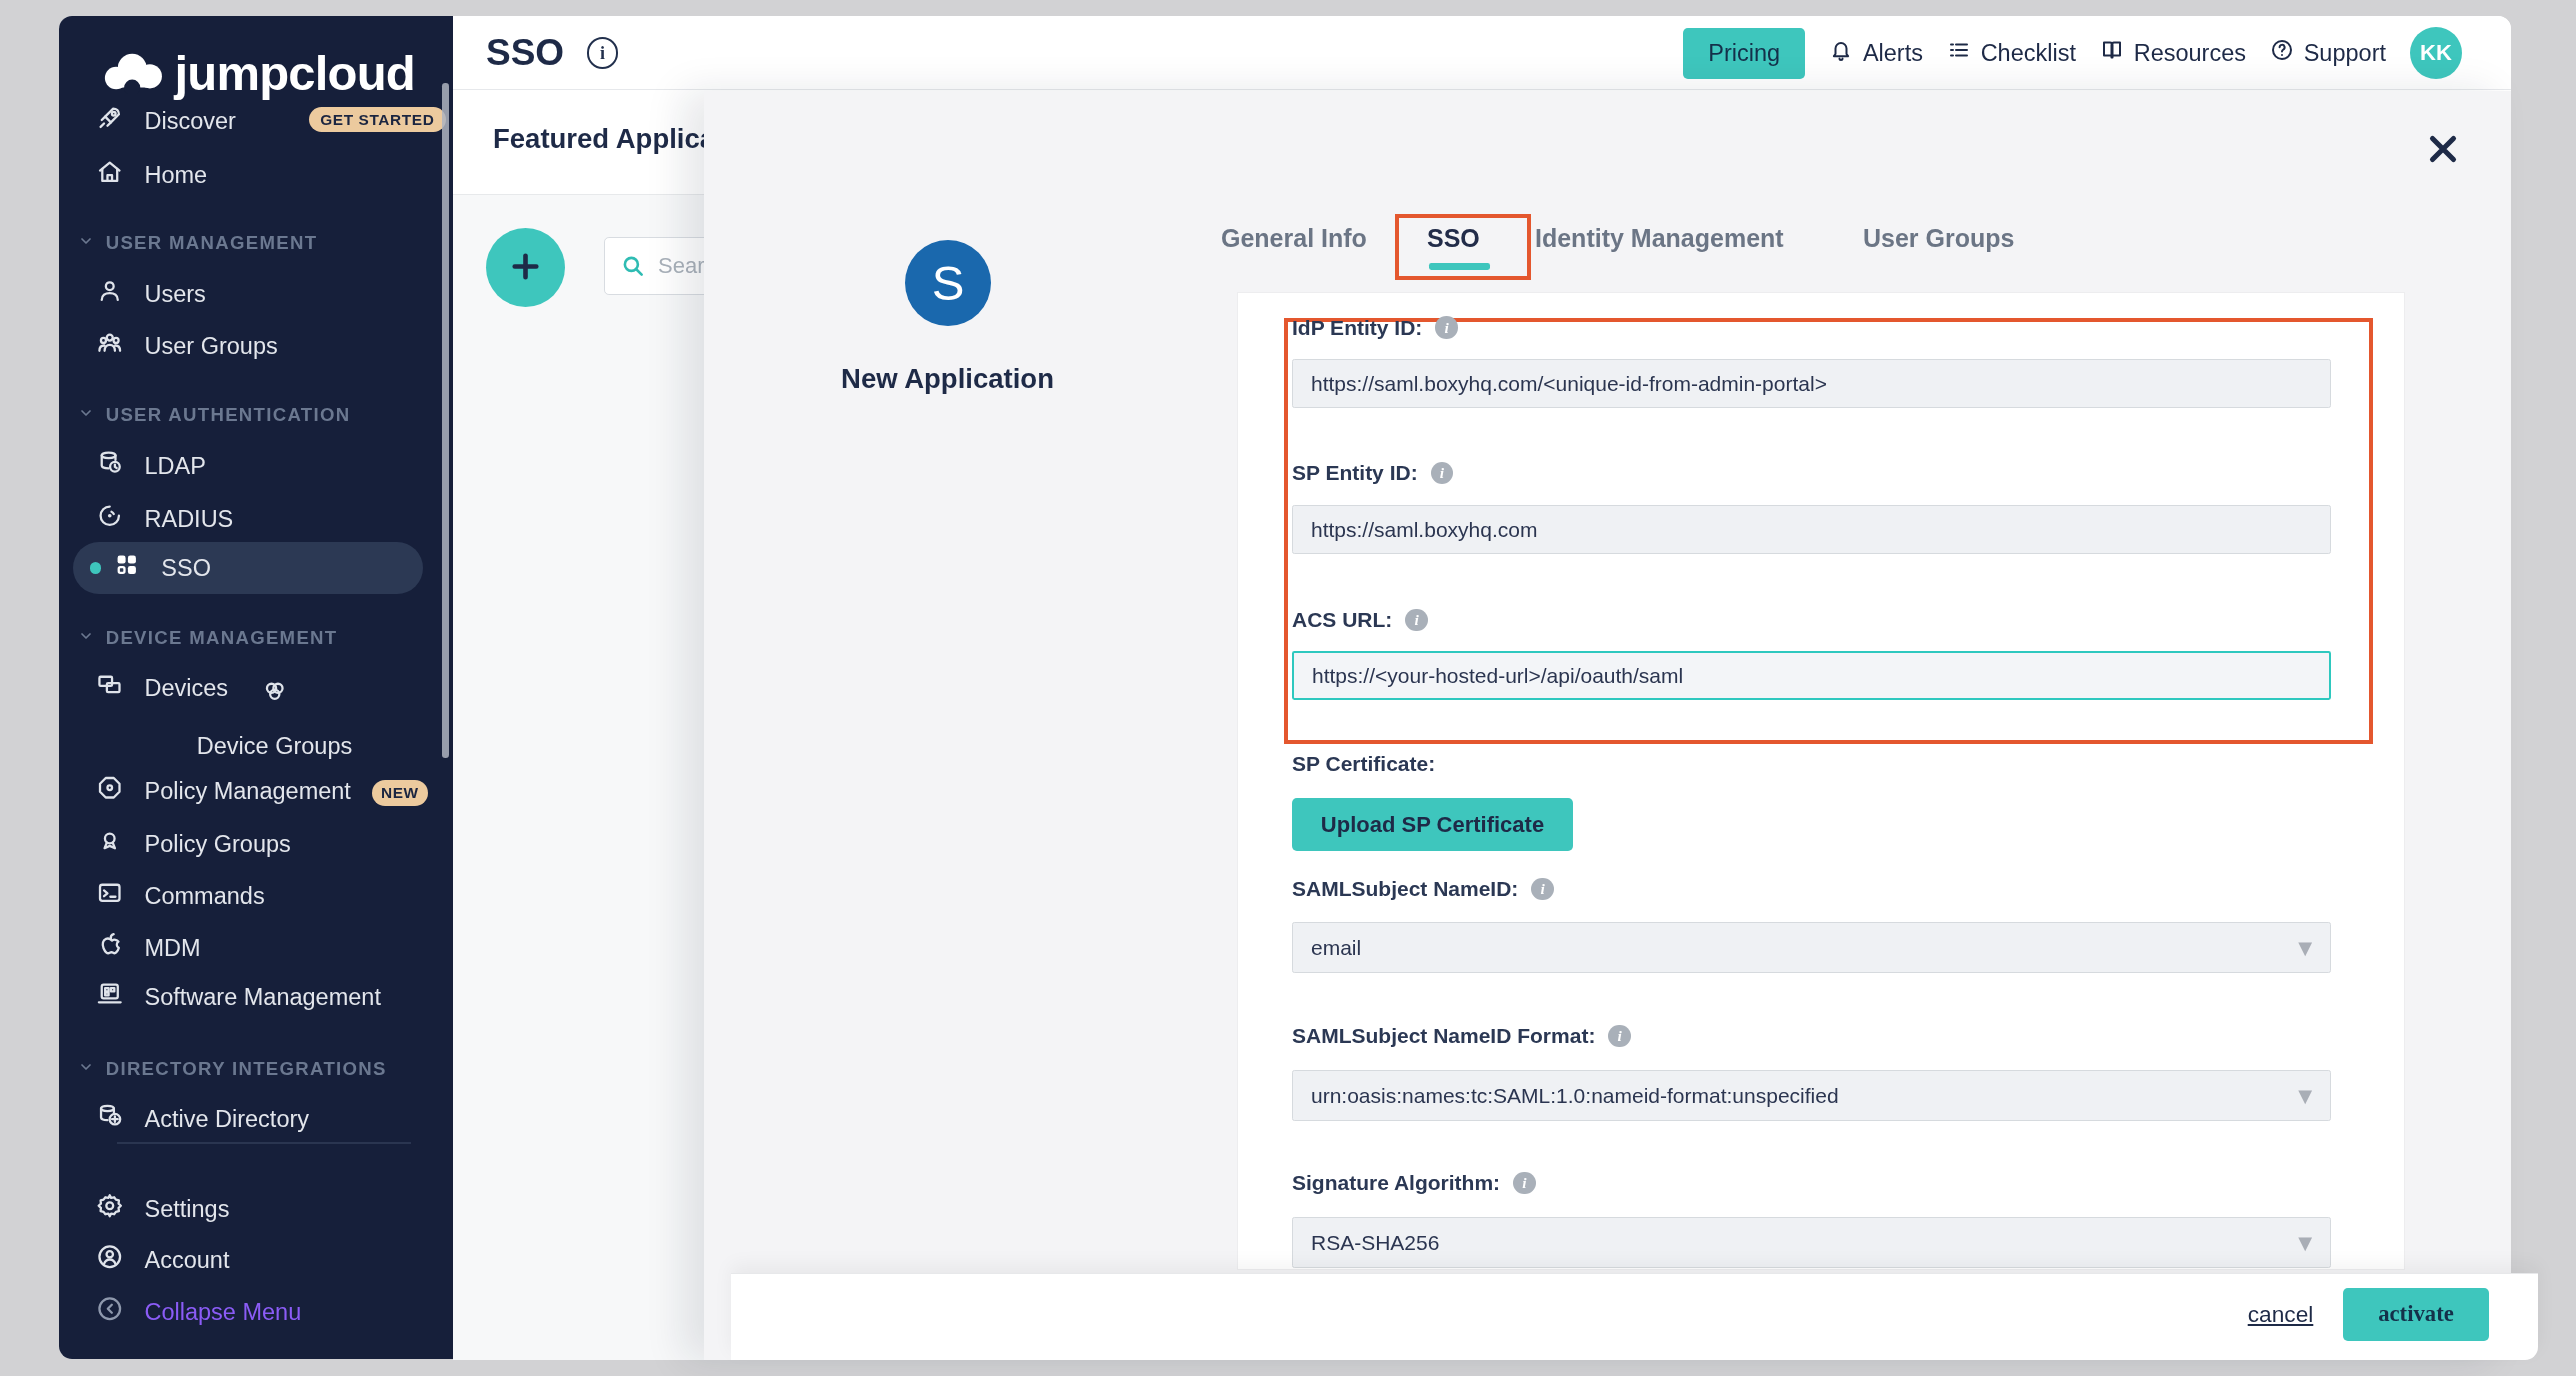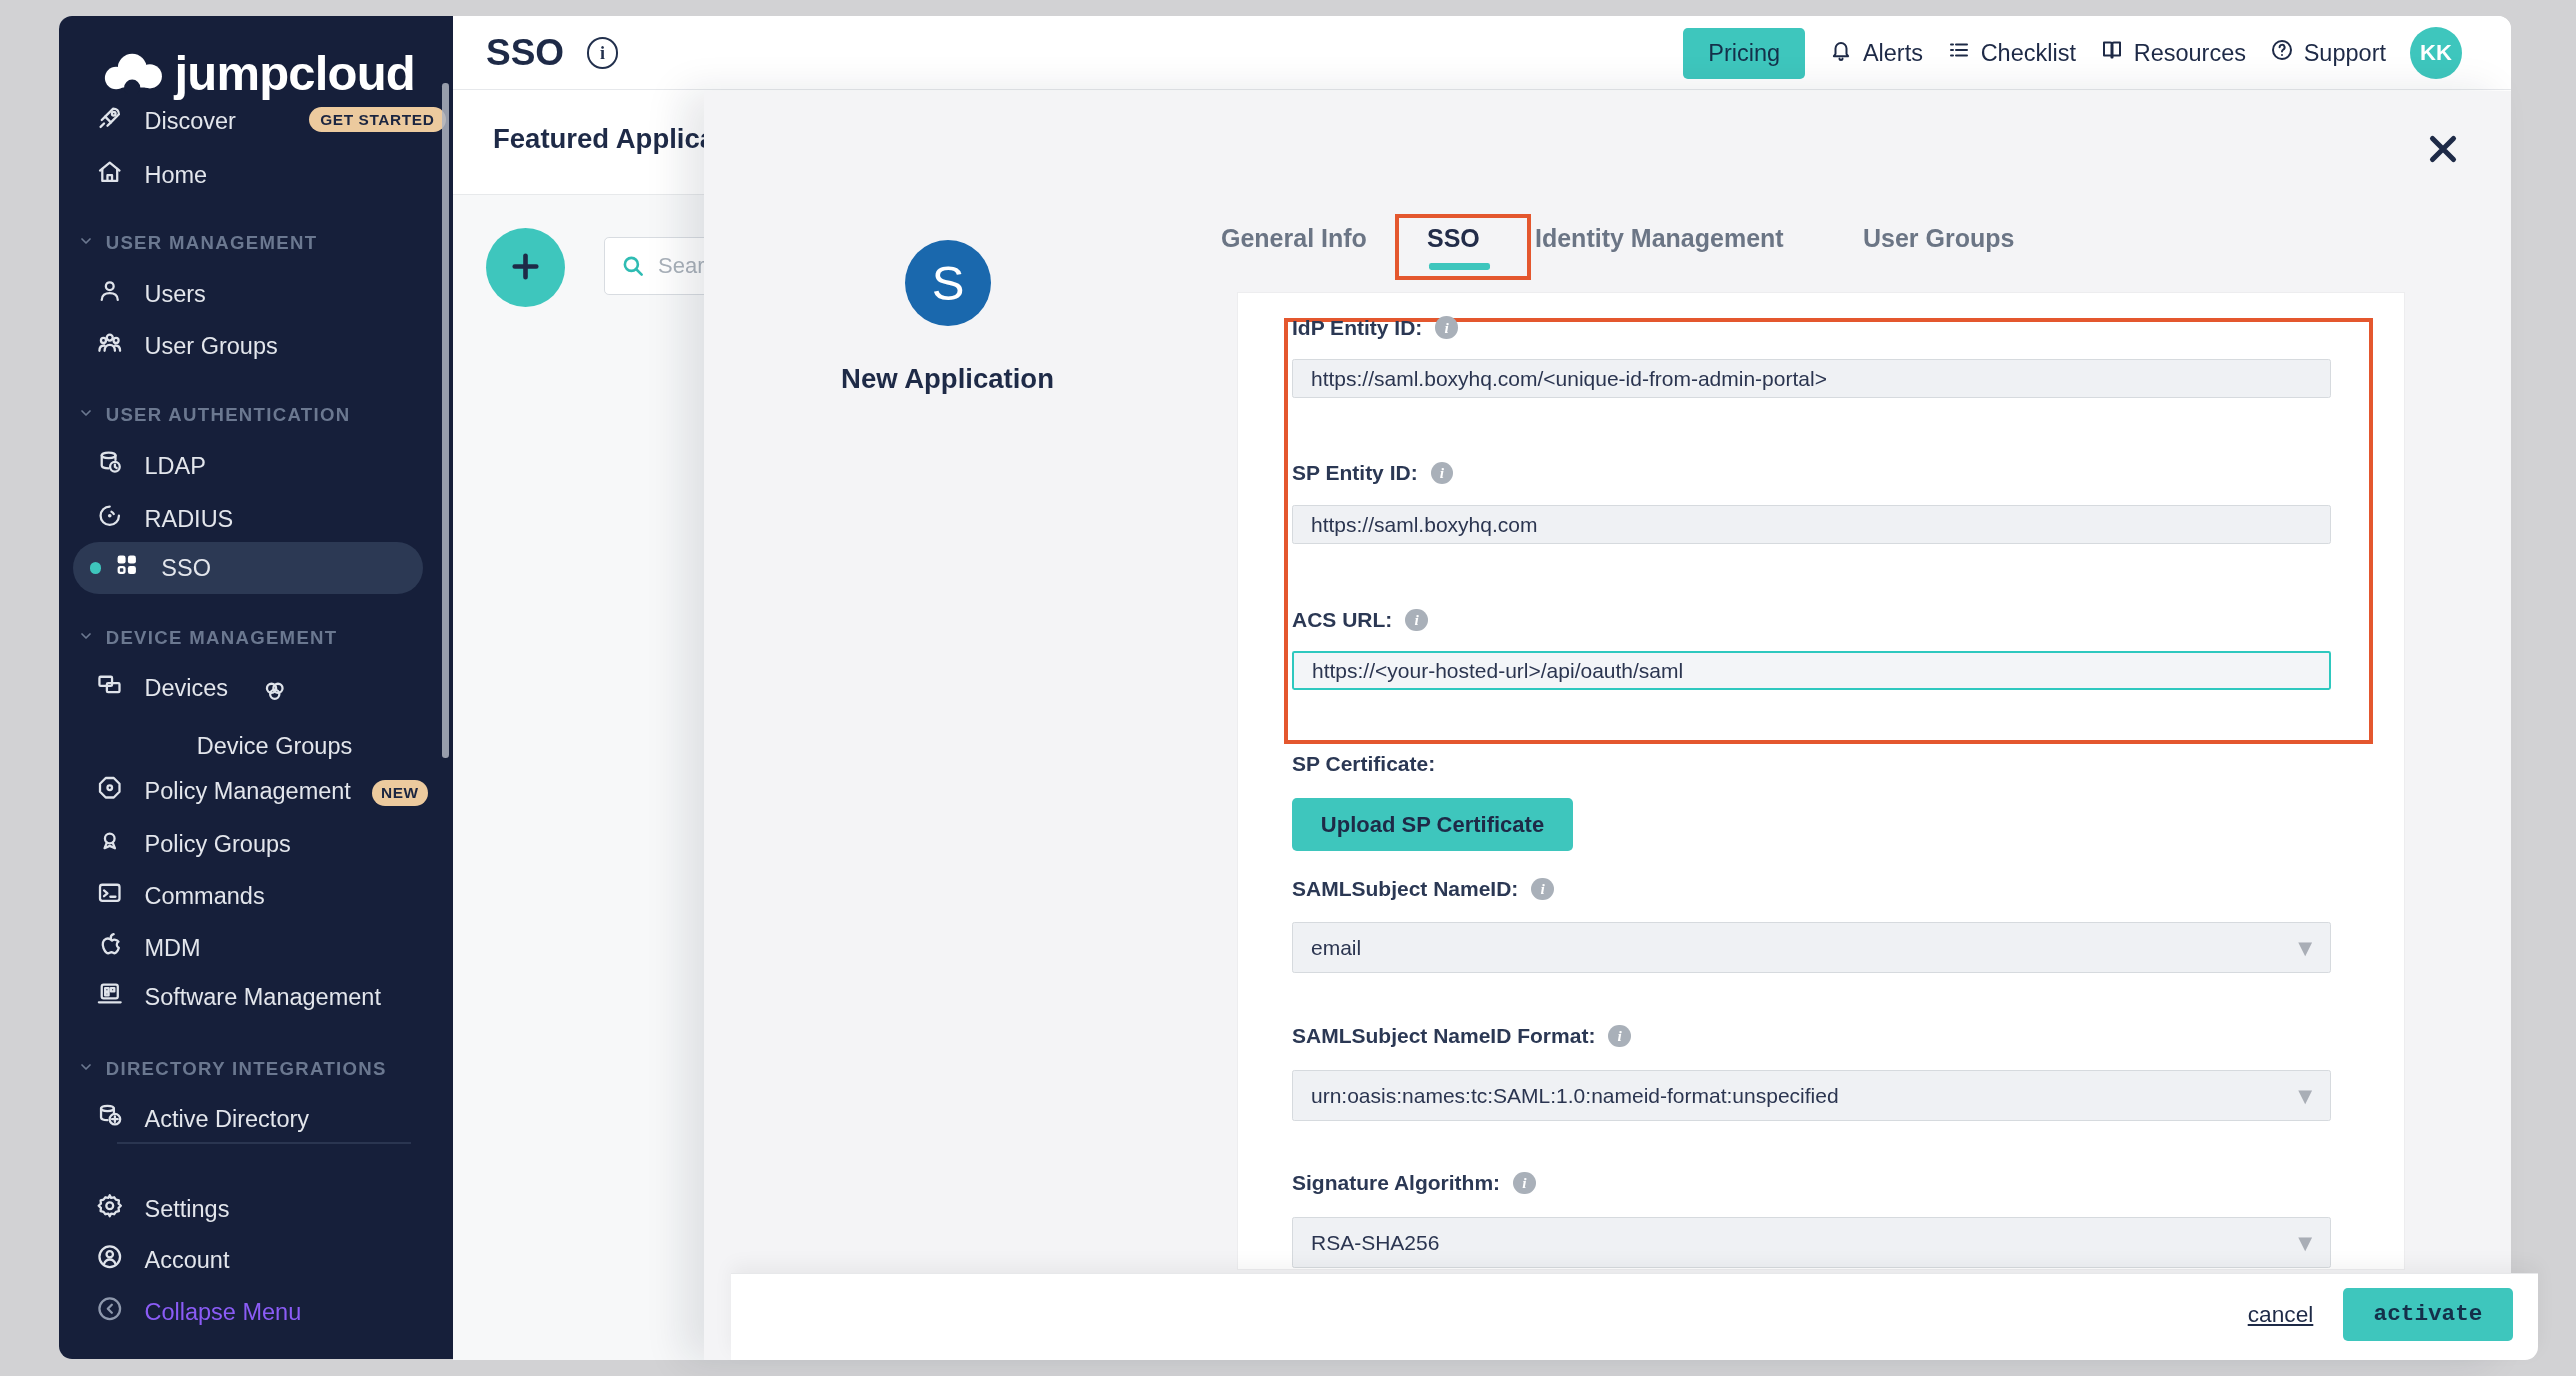--- a/index.html
+++ b/index.html
@@ -59,7 +59,7 @@
   .form-annot{position:absolute;left:46px;top:25px;width:1089px;height:426px;border:4px solid #e4572e;box-sizing:border-box;pointer-events:none;}
   .flabel{position:absolute;left:54px;display:flex;align-items:center;gap:13px;font-size:21px;font-weight:bold;color:#2b3854;white-space:nowrap;}
   .info-fill{width:22.7px;height:22.7px;border-radius:50%;background:#a9b0b9;color:#fff;display:flex;align-items:center;justify-content:center;font-size:15.4px;font-style:italic;font-weight:bold;font-family:"Liberation Serif",serif;}
-  .finput{position:absolute;left:54px;width:1039px;height:39px;box-sizing:border-box;background:#eff1f4;border:0.8px solid #d6dade;border-radius:2.4px;padding:0 18px;font-size:21px;color:#2b3550;font-family:"Liberation Sans",sans-serif;}
+  .finput{position:absolute;left:54px;width:1039px;height:49px;box-sizing:border-box;background:#eff1f4;border:0.8px solid #d6dade;border-radius:2.4px;padding:0 18px;font-size:21px;color:#2b3550;font-family:"Liberation Sans",sans-serif;}
   .finput.focus{border:2.4px solid #2ec8bf;background:#f3f5f8;}
   .fselect{position:absolute;left:54px;width:1039px;height:51px;box-sizing:border-box;background:#eff1f4;border:0.8px solid #d6dade;border-radius:2.4px;display:flex;align-items:center;padding:0 18px;font-size:21px;color:#2b3550;cursor:pointer;}
   .fselect .caret{margin-left:auto;color:#a9aeb6;font-size:18px;}

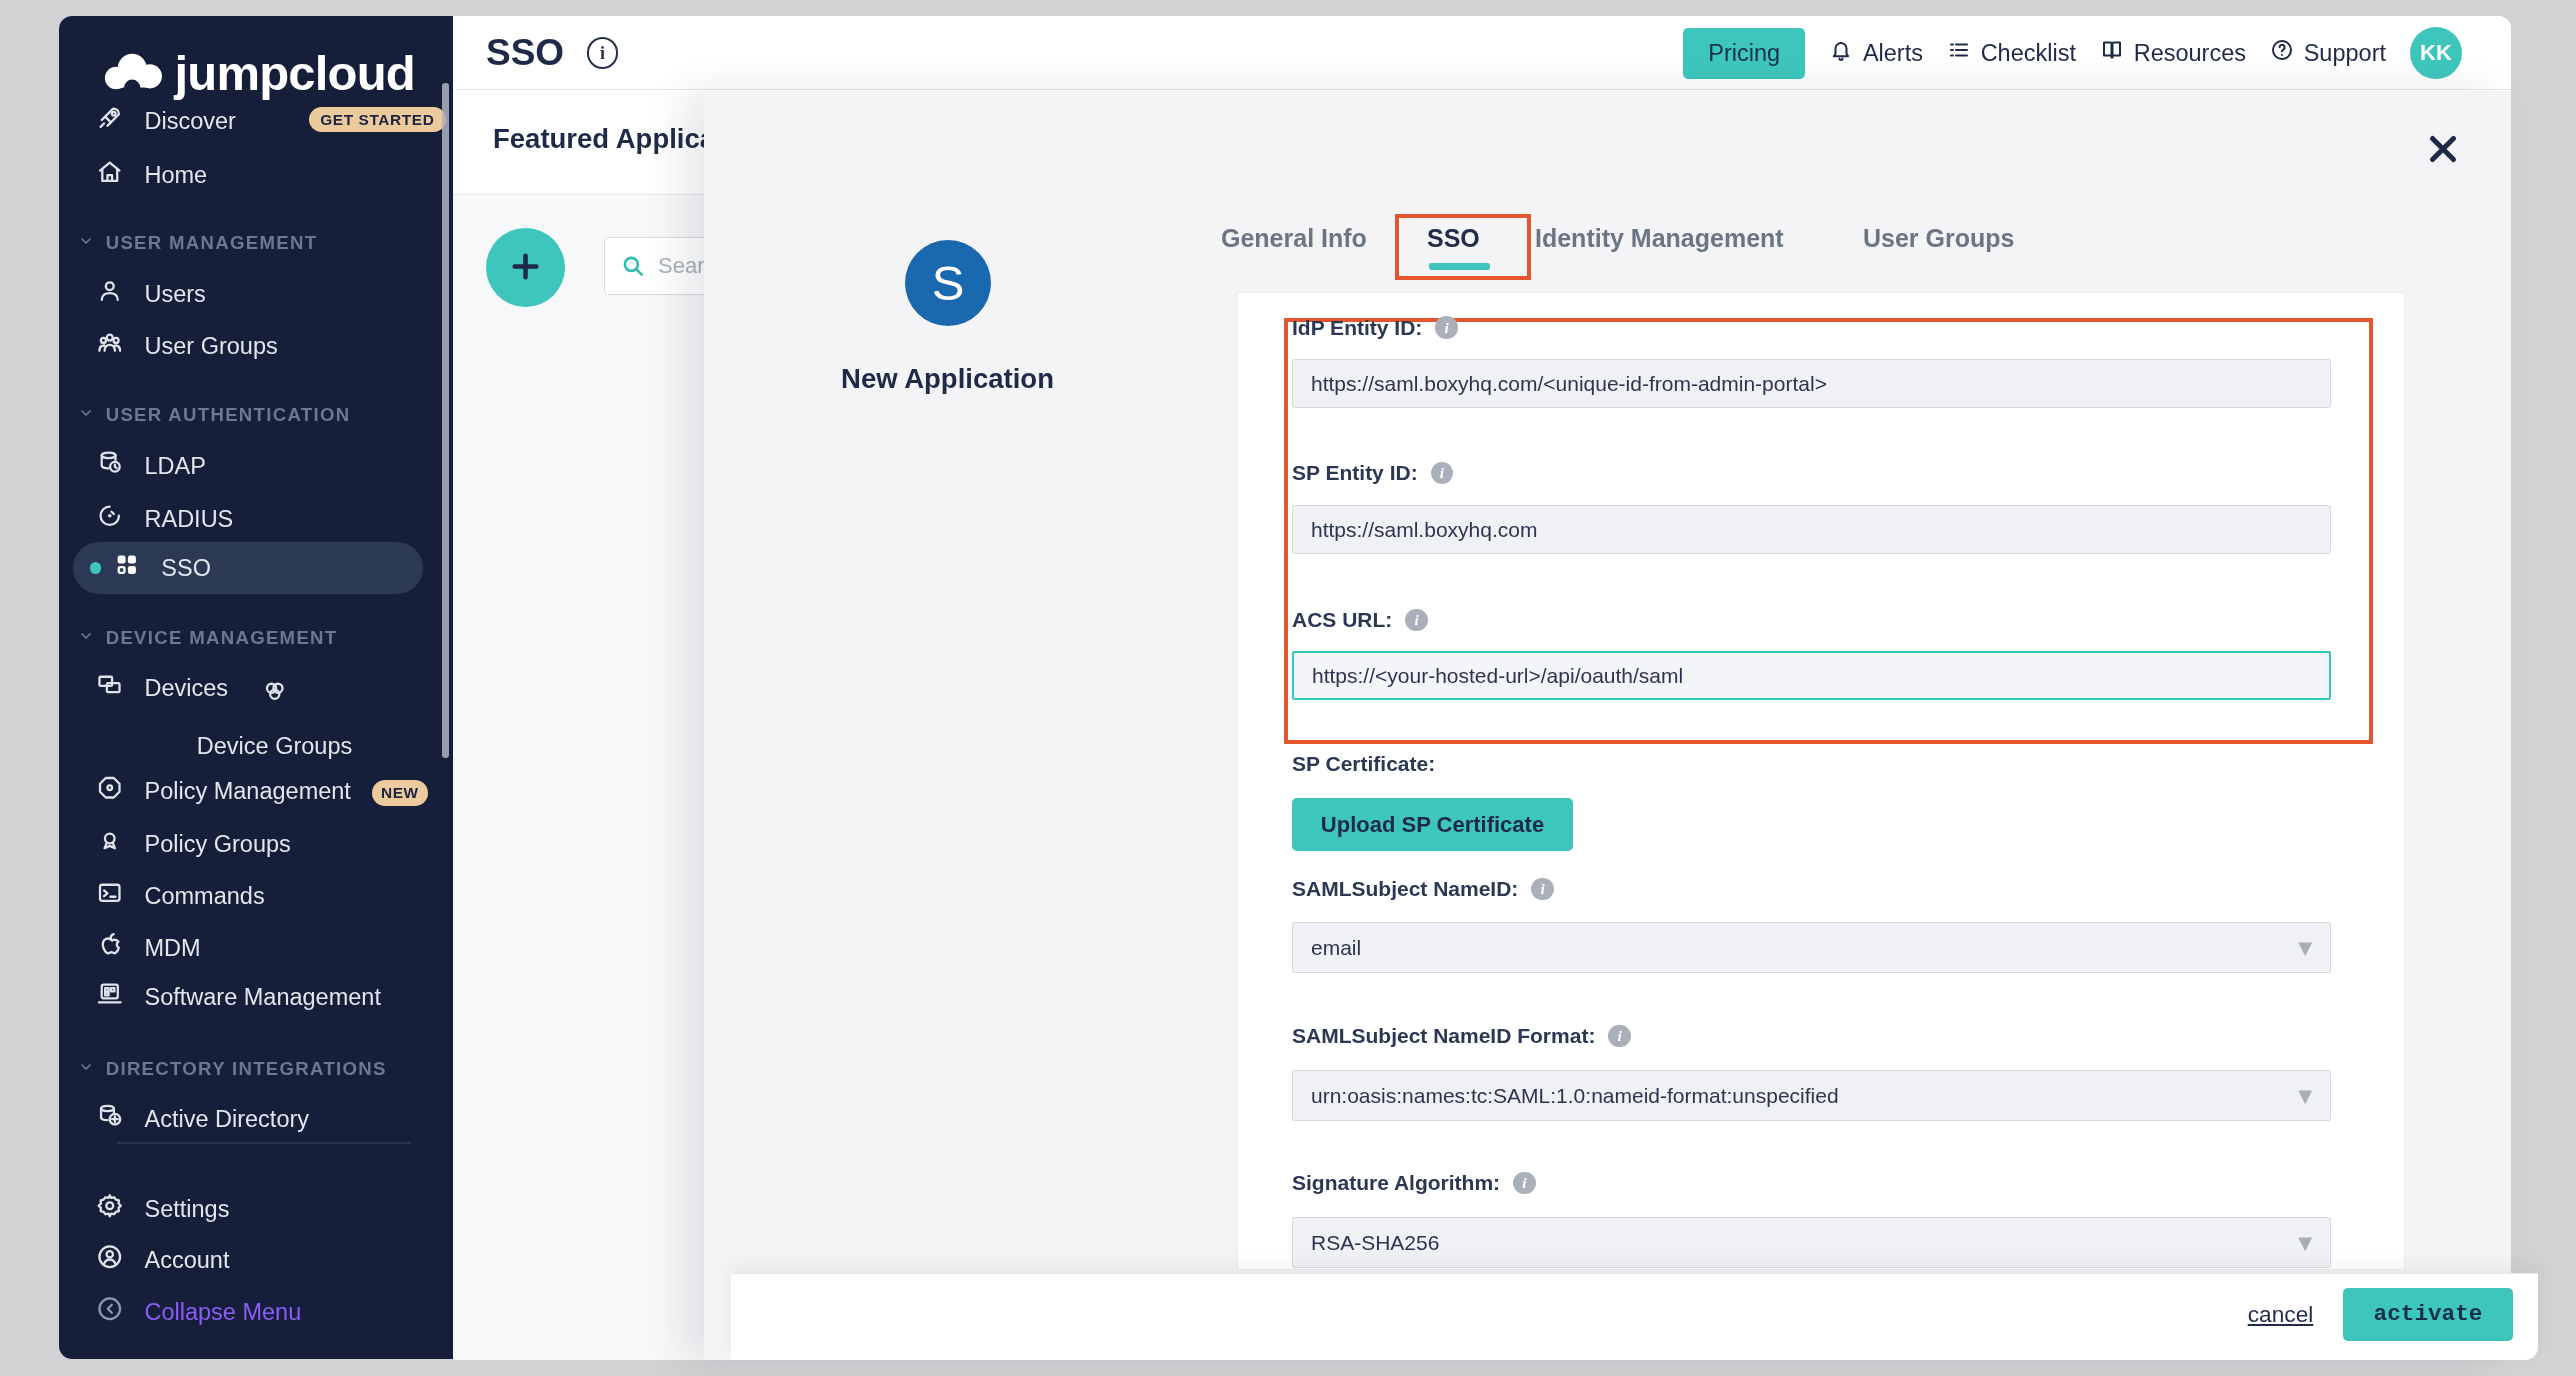--- a/index.html
+++ b/index.html
@@ -68,7 +68,7 @@
 
   .mfooter{position:absolute;left:0;top:1182px;width:1807px;height:87px;background:#fff;border-top:0.8px solid #e7e8ea;border-radius:0 0 13px 0;box-shadow:0 -8px 19.4px rgba(0,0,0,.05);box-sizing:border-box;margin-left:27px;}
   .cancel-link{position:absolute;left:1493px;top:27px;width:113px;text-align:center;font-size:22.7px;color:#1e2a47;text-decoration:underline;cursor:pointer;}
-  .activate-btn{position:absolute;left:1612px;top:13.8px;width:170px;height:53px;background:#3ec6bd;border:none;border-radius:4.9px;font-size:22.7px;font-weight:bold;color:#14304a;cursor:pointer;font-family:Liberation Mono, monospace;}
+  .activate-btn{position:absolute;left:1612px;top:13.8px;width:146px;height:53px;background:#3ec6bd;border:none;border-radius:4.9px;font-size:22.7px;font-weight:bold;color:#14304a;cursor:pointer;font-family:Liberation Serif, serif;}
 </style>
 </head>
 <body>

